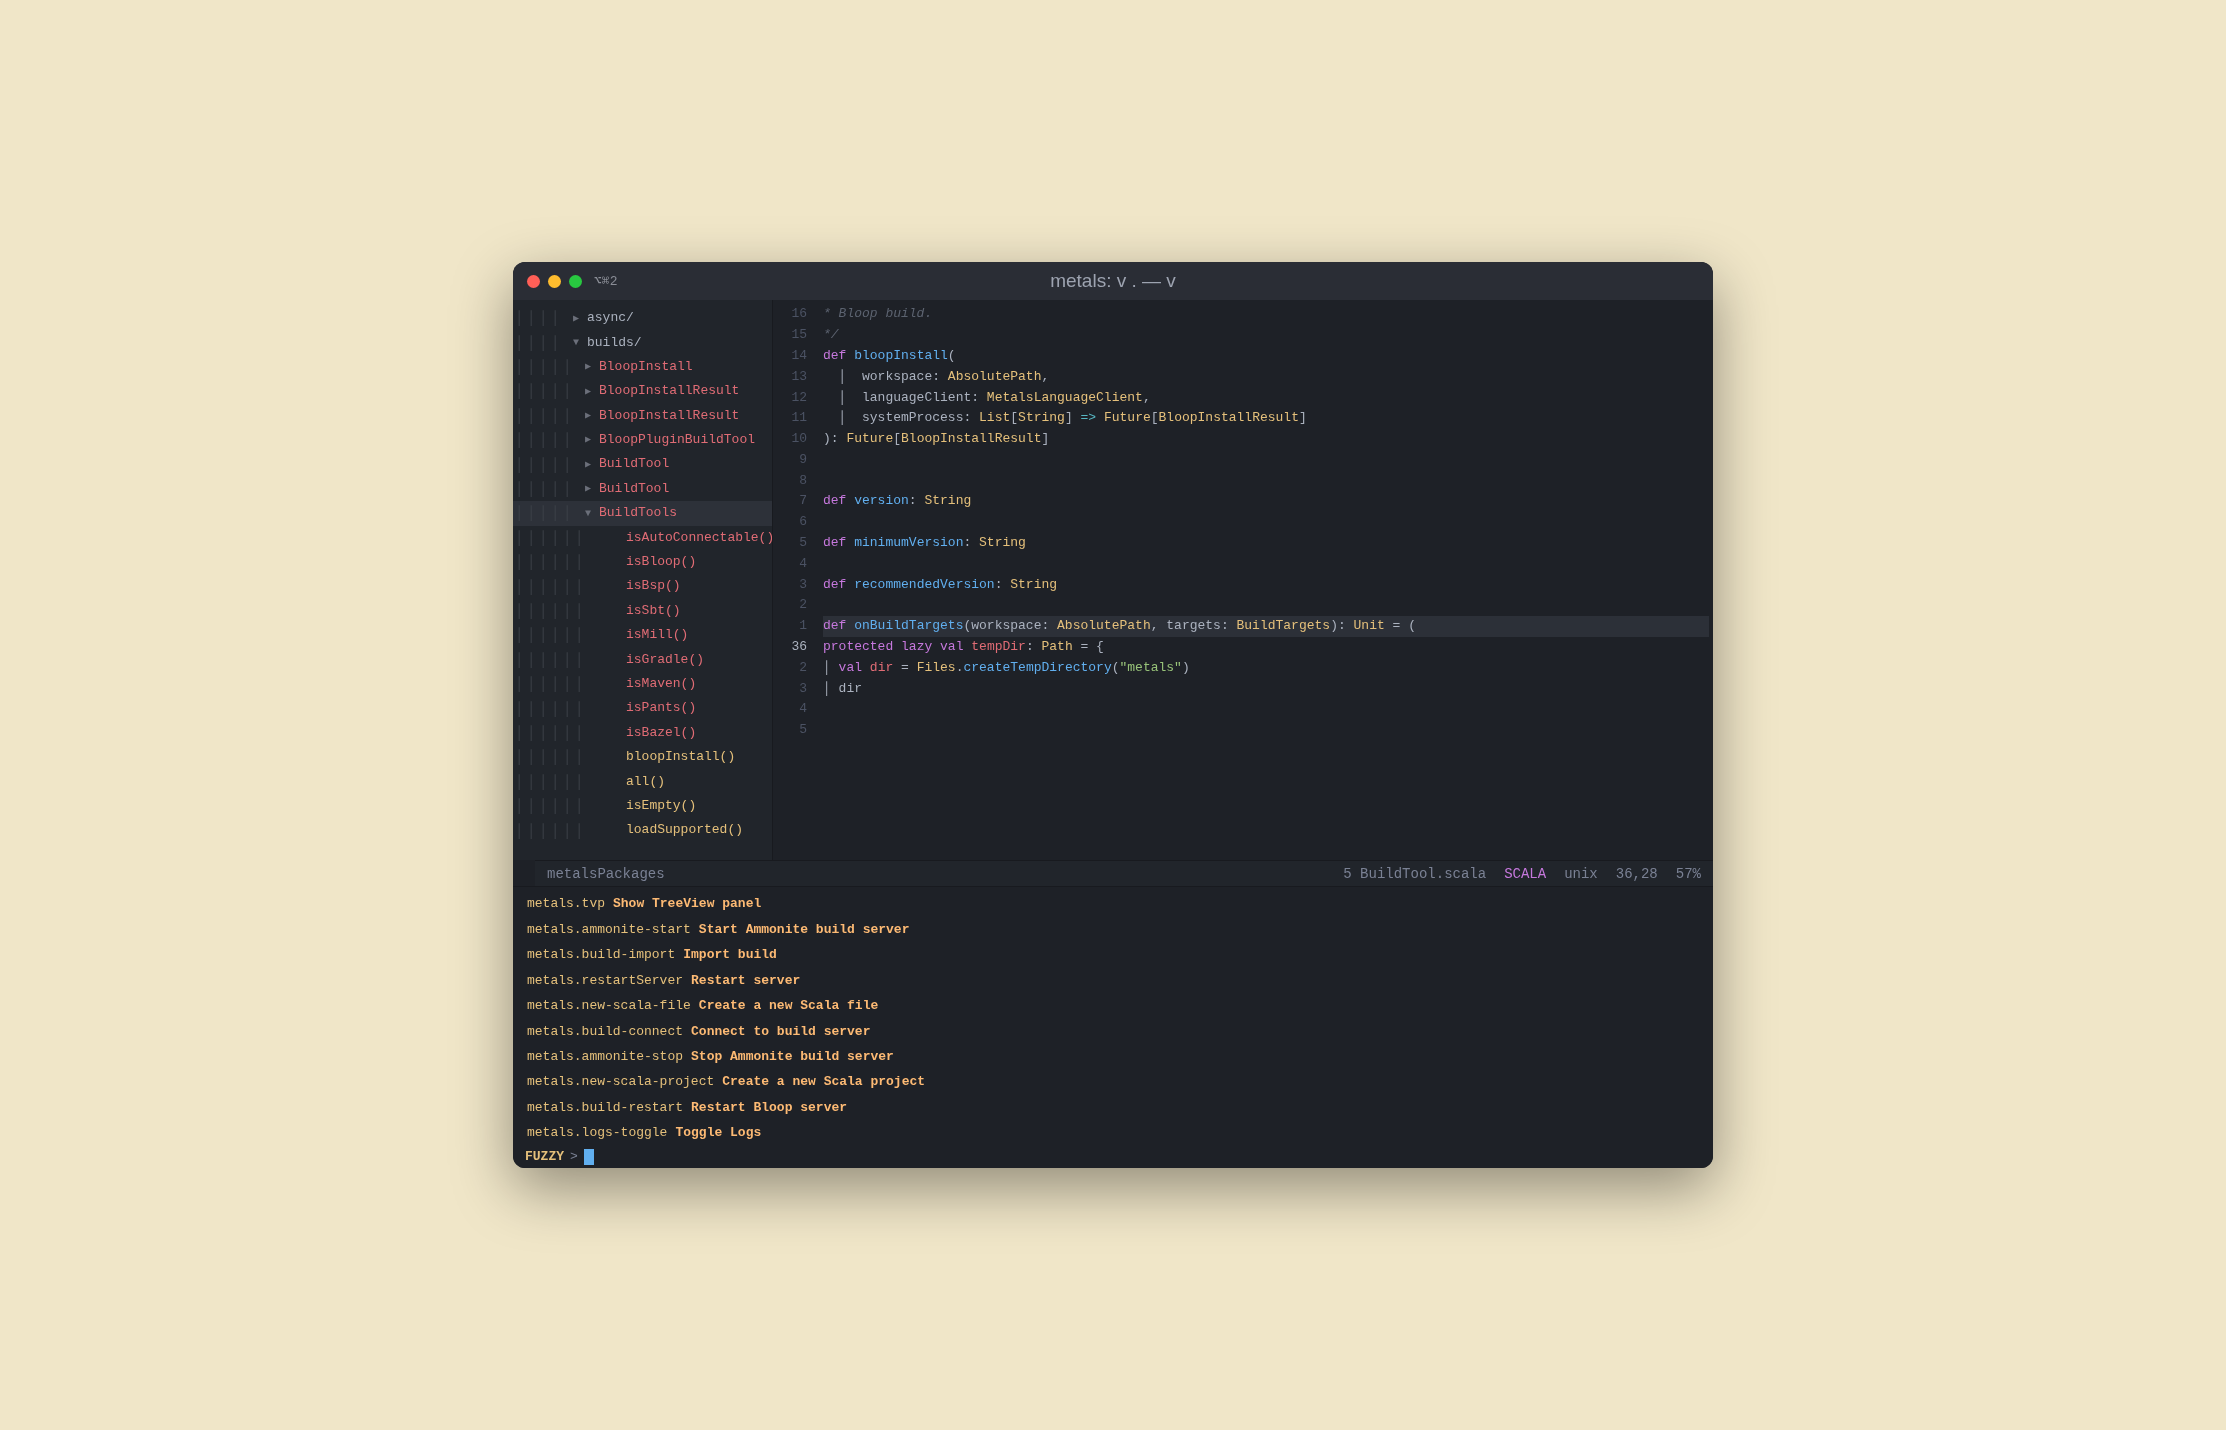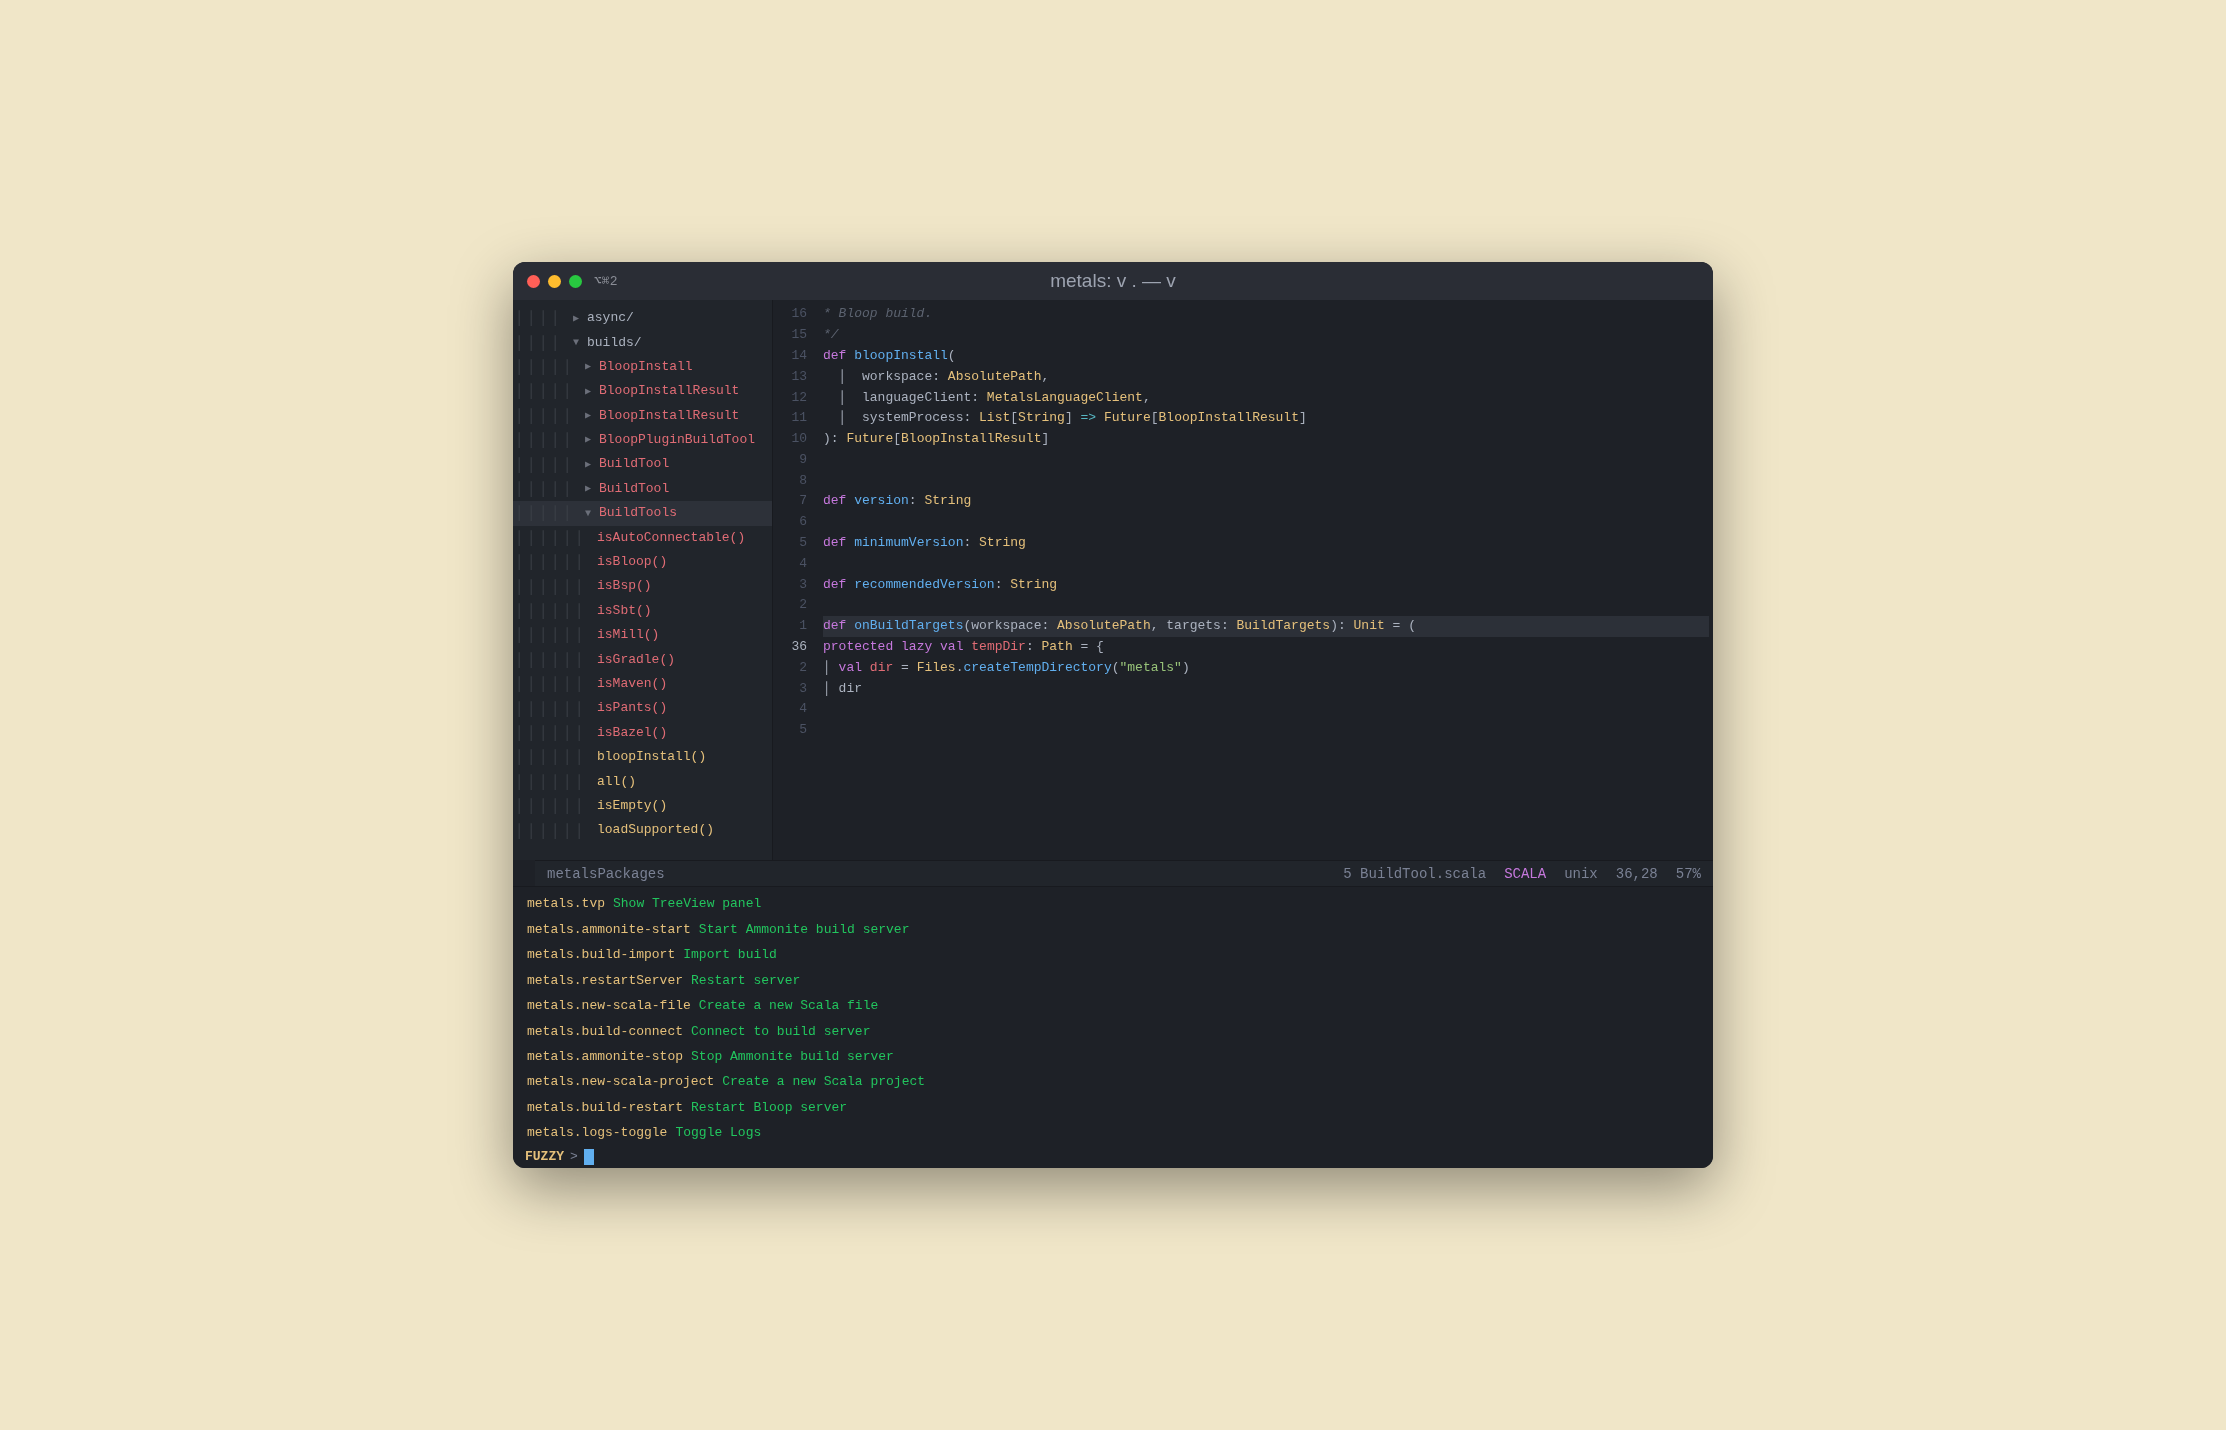--- a/index.html
+++ b/index.html
@@ -83,7 +83,7 @@
     }
     .tree-item.folder > .label { color: #abb2bf; }
     .tree-item.file-red > .label { color: #e06c75; }
-    .tree-item.method > .label { color: #e06c75; }
+    .tree-item.method > .label { color: #e06c75; margin-left: 29px; }
     .indent-bar {
       display: inline-block;
       width: 12px;

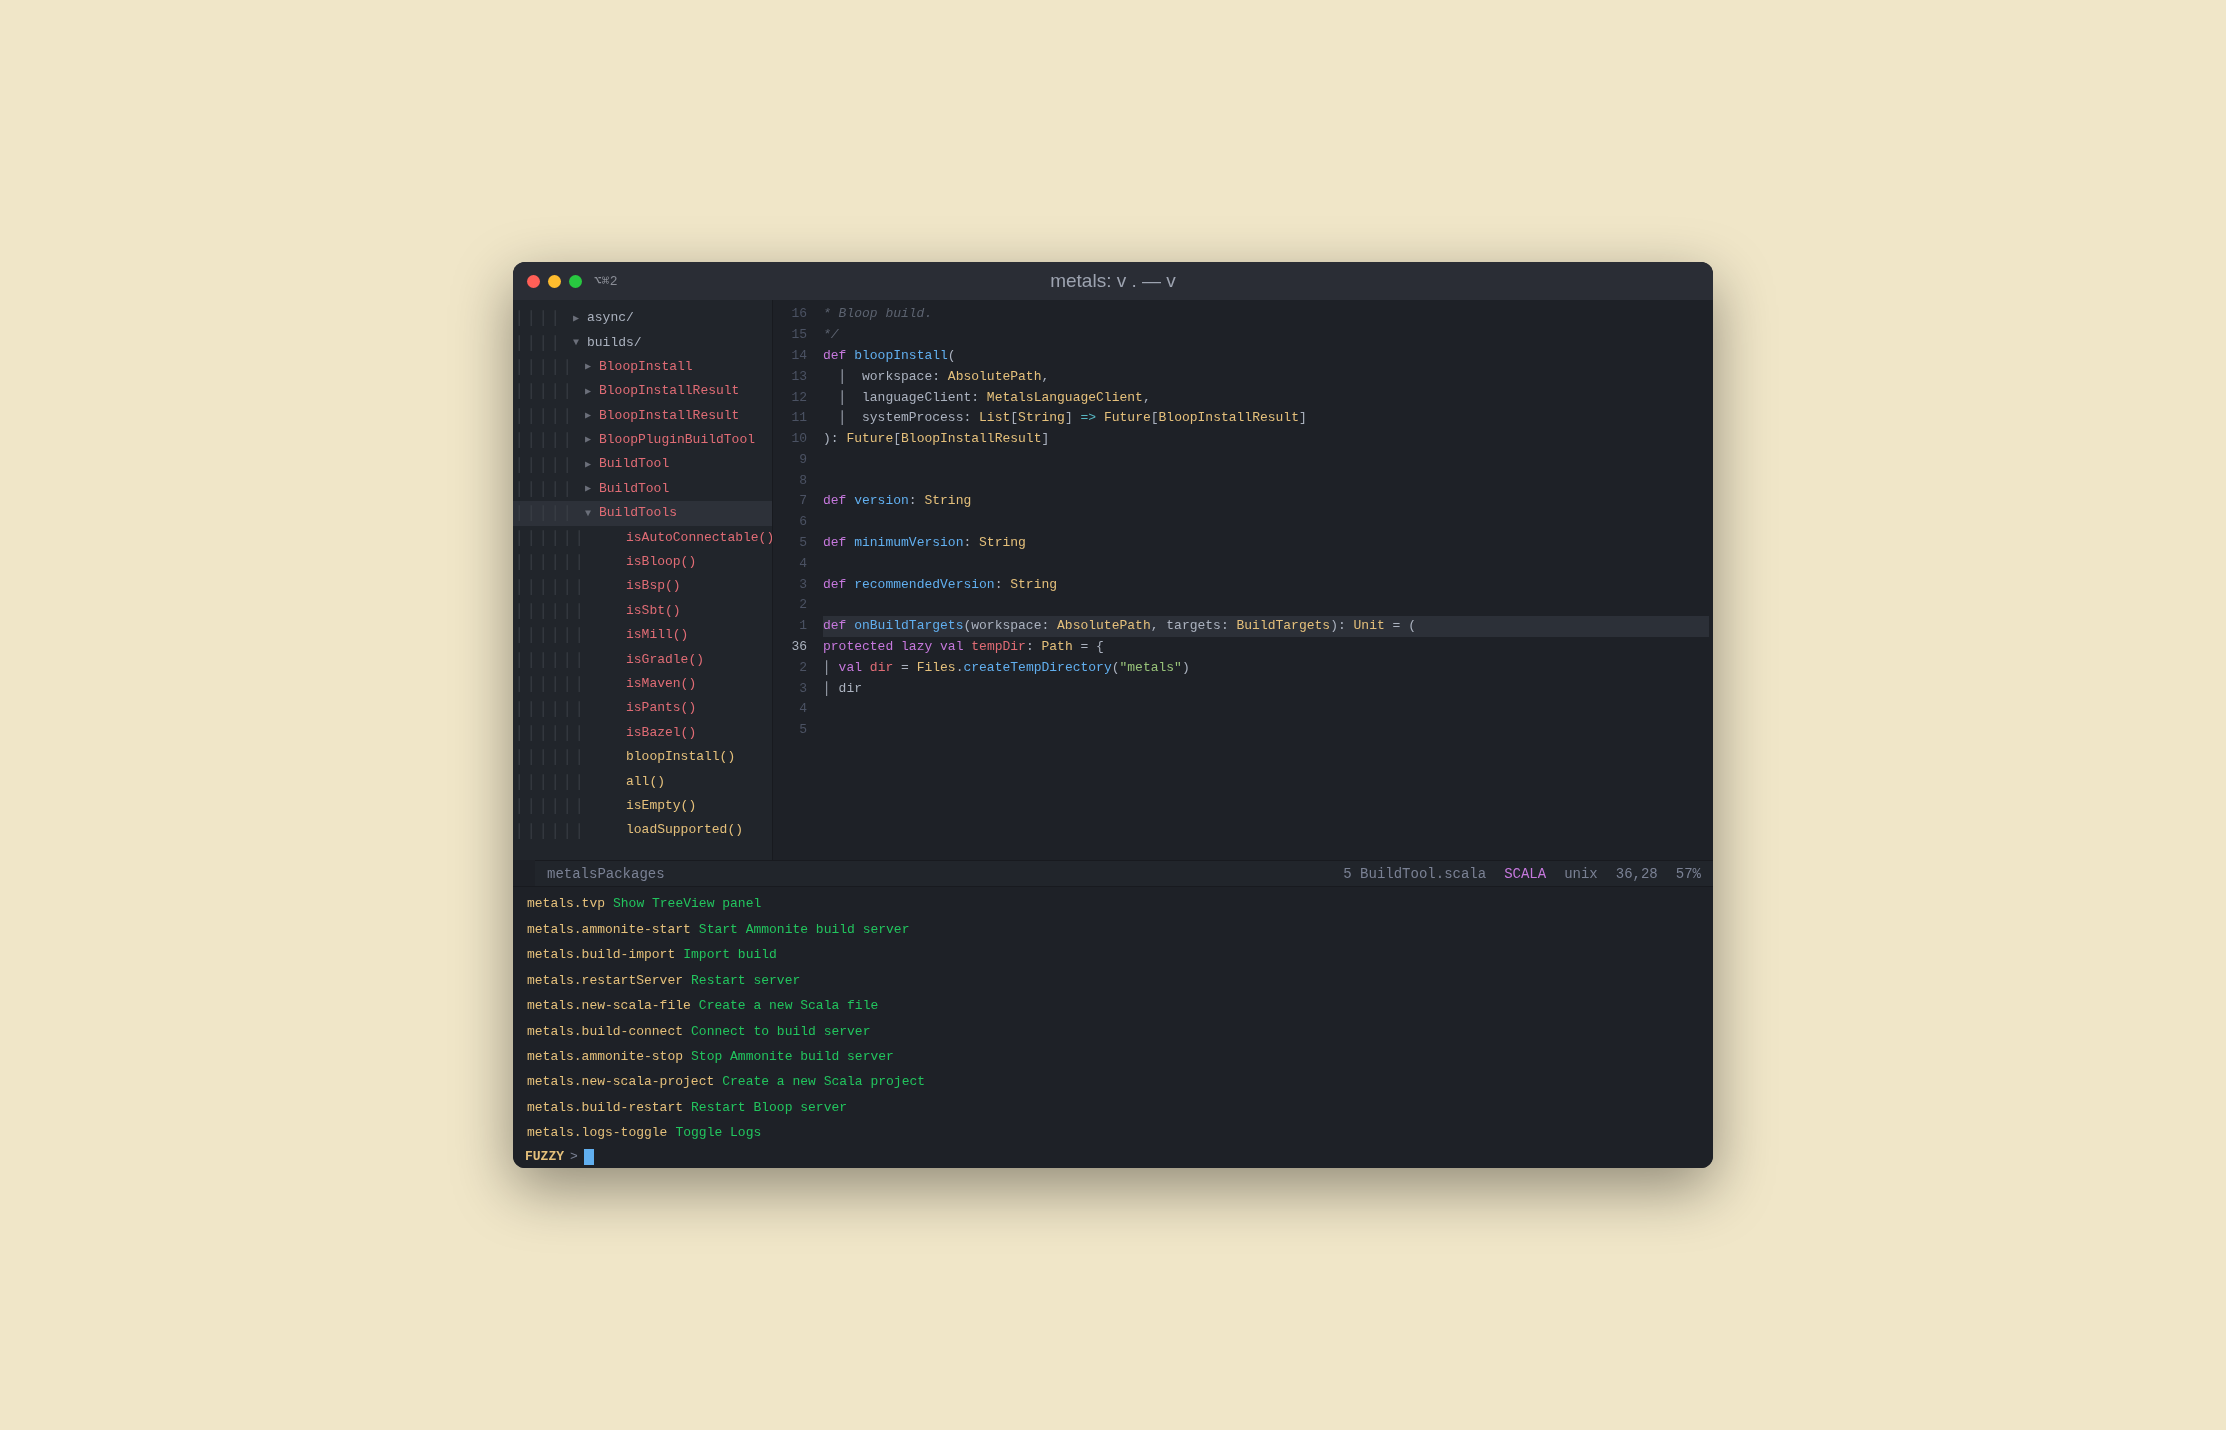--- a/index.html
+++ b/index.html
@@ -173,7 +173,8 @@
       white-space: nowrap;
     }
     .cmd-item .cmd-desc {
-      color: #22c55e;
+      color: #fdba74;
+      font-weight: bold;
     }
     
     .bottom-bars {

